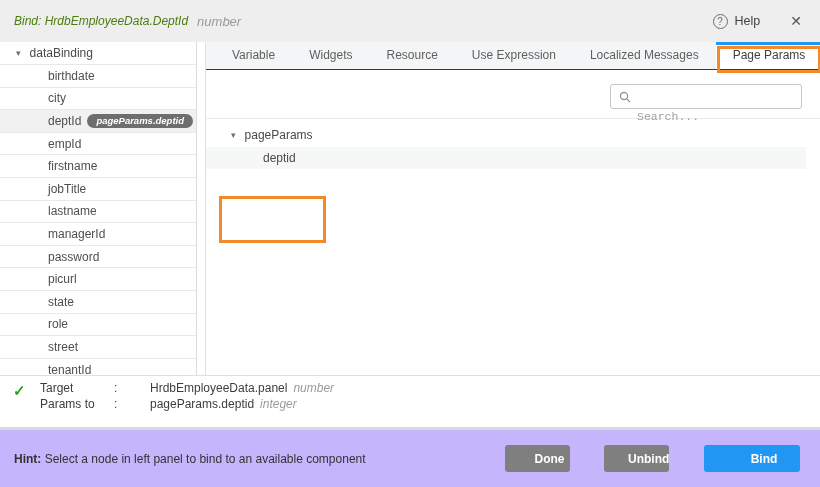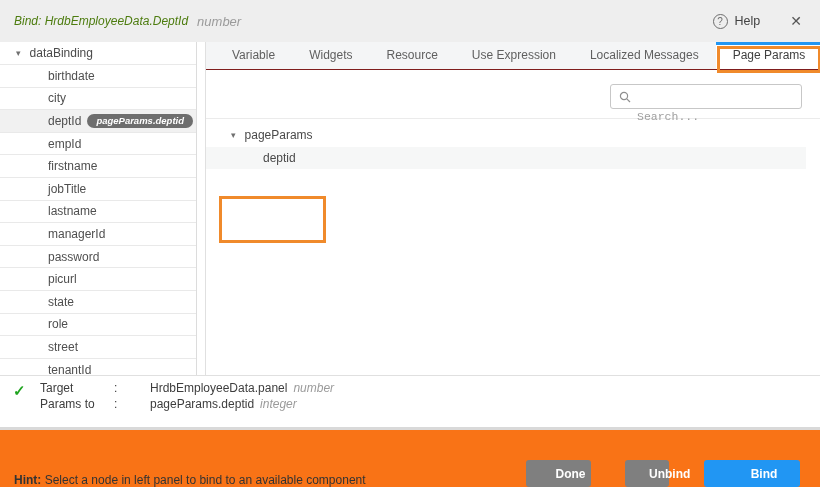--- a/index.html
+++ b/index.html
@@ -121,7 +121,7 @@
   }
   .footer {
     position: absolute; top: 430px; left: 0; right: 0; height: 57px;
-    background: #f97316; display: flex; align-items: flex-end; padding: 0 20px 0 14px;
+    background: #c4b5fd; display: flex; align-items: center; padding: 0 20px 0 14px;
   }
   .hint { font-size: 12px; color: #333; }
   .hint-label { font-weight: bold; }

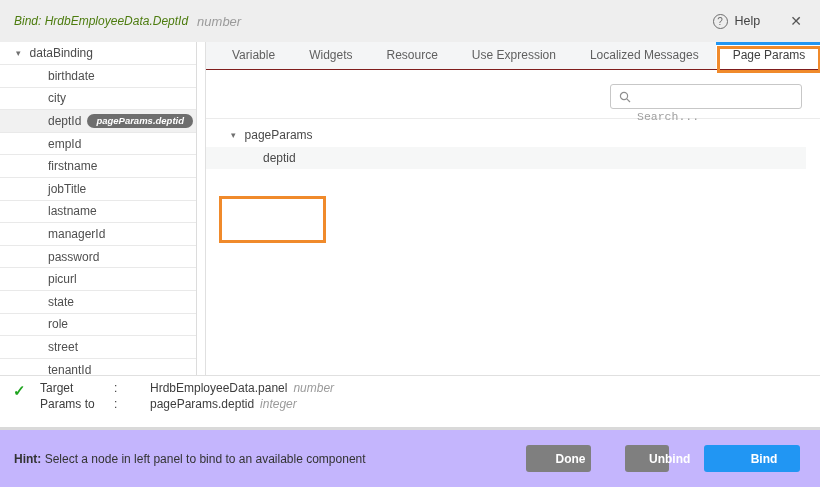--- a/index.html
+++ b/index.html
@@ -132,7 +132,7 @@
   }
   .btn-gray { background: #7f7f7f; }
   .btn-done { width: 65px; margin-right: 34px; }
-  .btn-unbind { width: 44px; margin-right: 35px; }
+  .btn-unbind { width: 65px; margin-right: 35px; }
   .btn-blue { background: #2196f3; width: 96px; }
 </style>
 </head>

